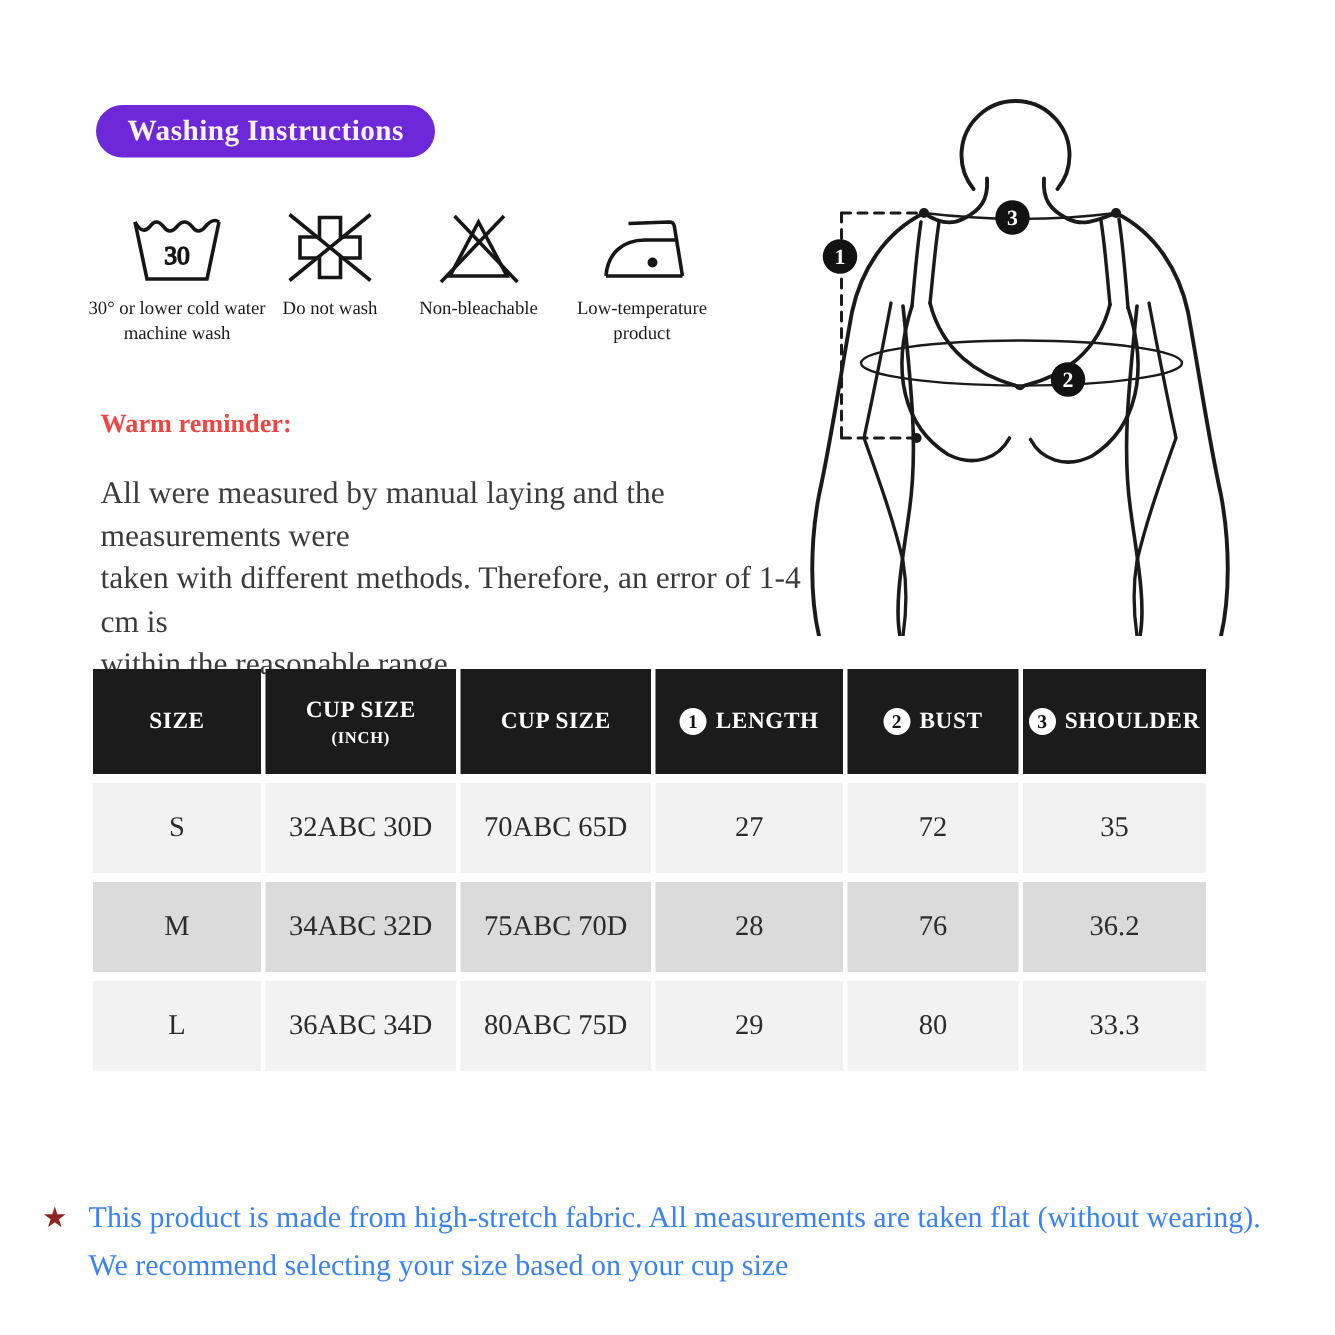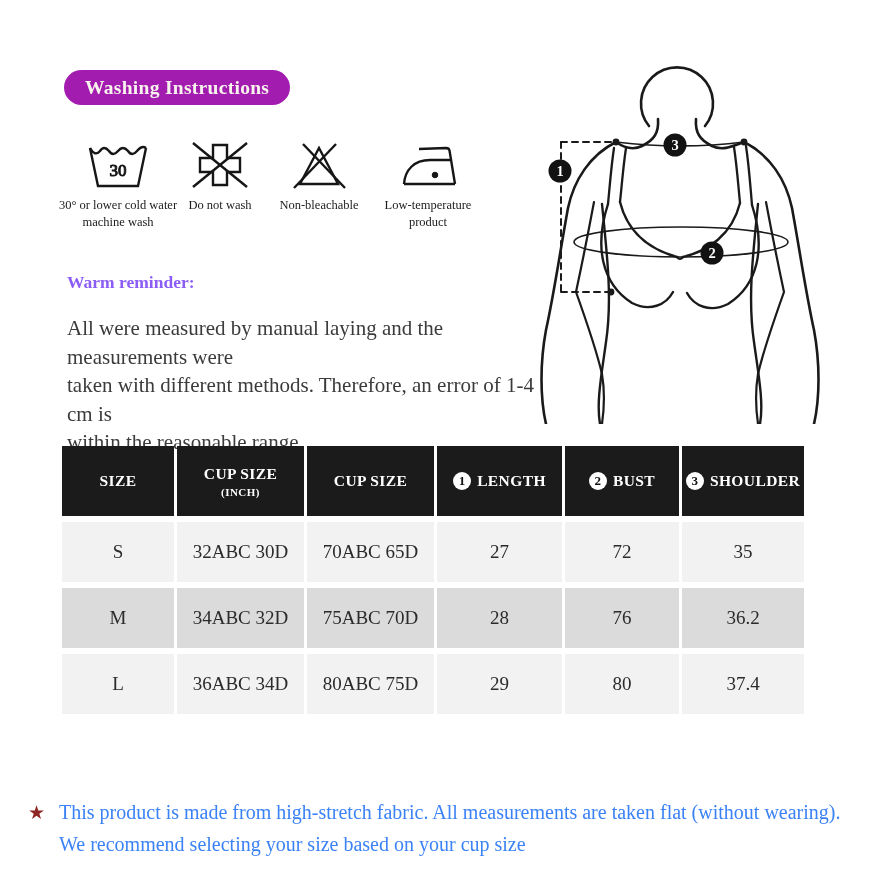--- a/index.html
+++ b/index.html
@@ -10,7 +10,7 @@
   
   .badge{
     position:absolute;left:64px;top:70px;height:35px;line-height:35px;
-    background:#a21caf;color:#f8f3ed;border-radius:18px;padding:0 21px;
+    background:#6d28d9;color:#f8f3ed;border-radius:18px;padding:0 21px;
     font-size:19.5px;font-weight:bold;letter-spacing:.3px;
   }
   

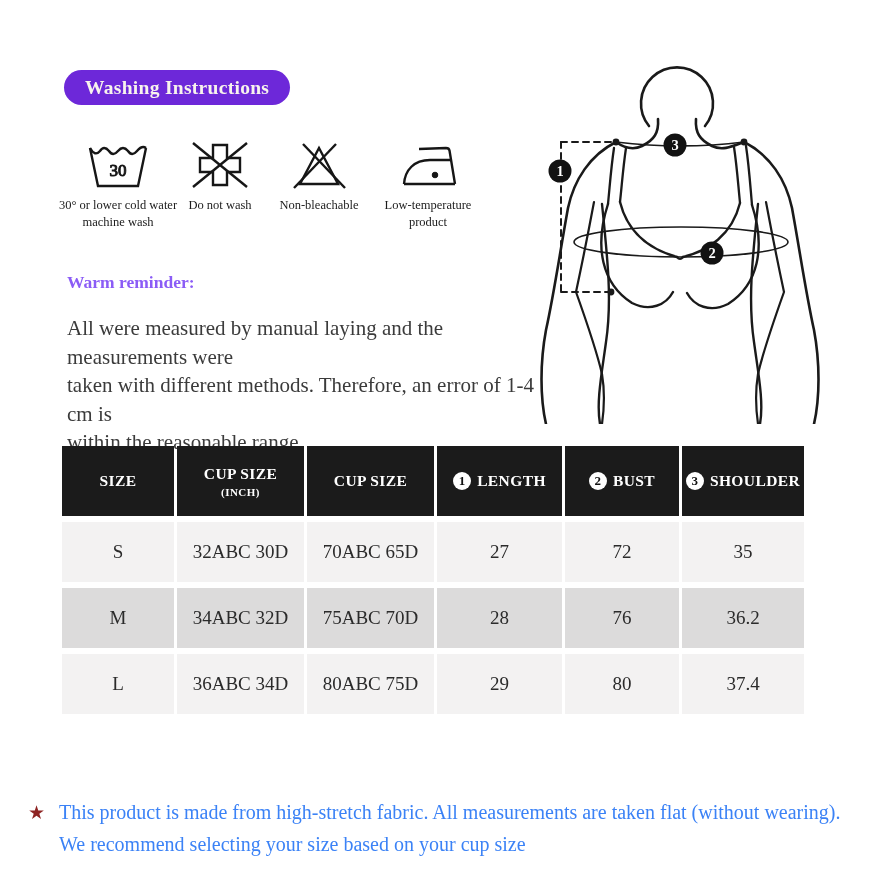--- a/index.html
+++ b/index.html
@@ -23,7 +23,7 @@
   #care-3{left:372px;width:112px;}
   .care svg *{stroke:#161616;}
   
-  .reminder-title{position:absolute;left:67px;top:272px;font-size:17.5px;font-weight:bold;color:#8b5cf6;}
+  .reminder-title{position:absolute;left:67px;top:272px;font-size:17.5px;font-weight:bold;color:#ef4444;}
   .reminder-body{position:absolute;left:67px;top:314px;width:480px;font-size:21px;line-height:28.5px;color:#3b3b3b;}
   
   .figure{position:absolute;left:528px;top:12px;width:362px;height:412px;}

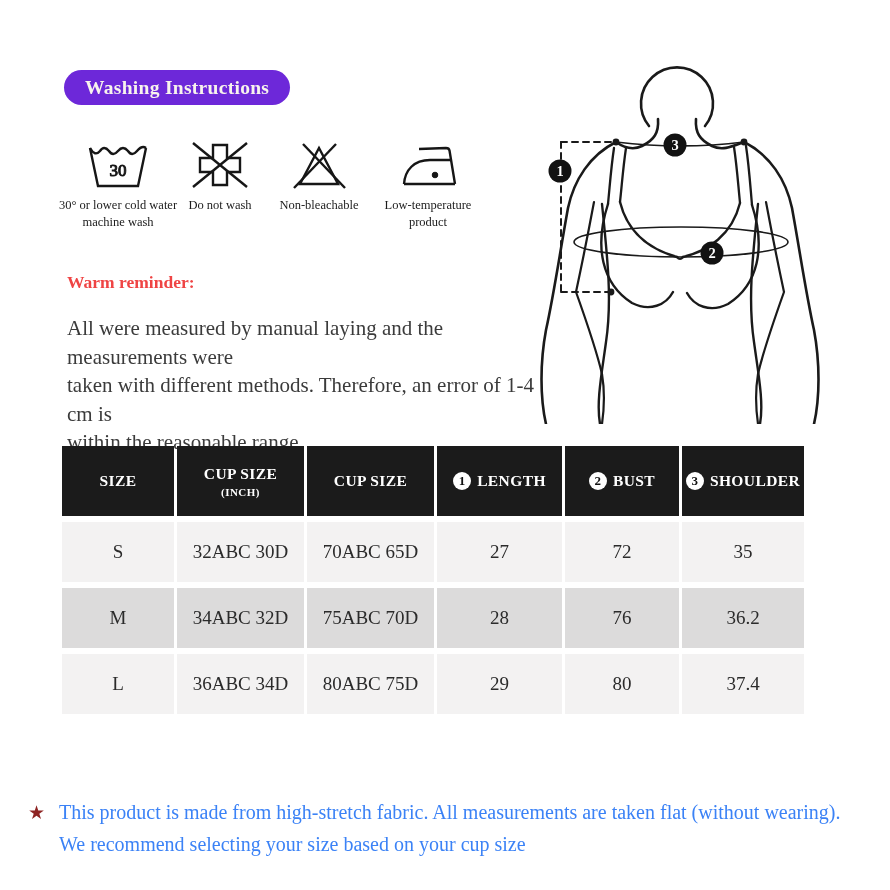--- a/index.html
+++ b/index.html
@@ -233,7 +233,7 @@
       <td>80ABC 75D</td>
       <td>29</td>
       <td>80</td>
-      <td>37.4</td>
+      <td>33.3</td>
     </tr>
   </tbody>
 </table>

